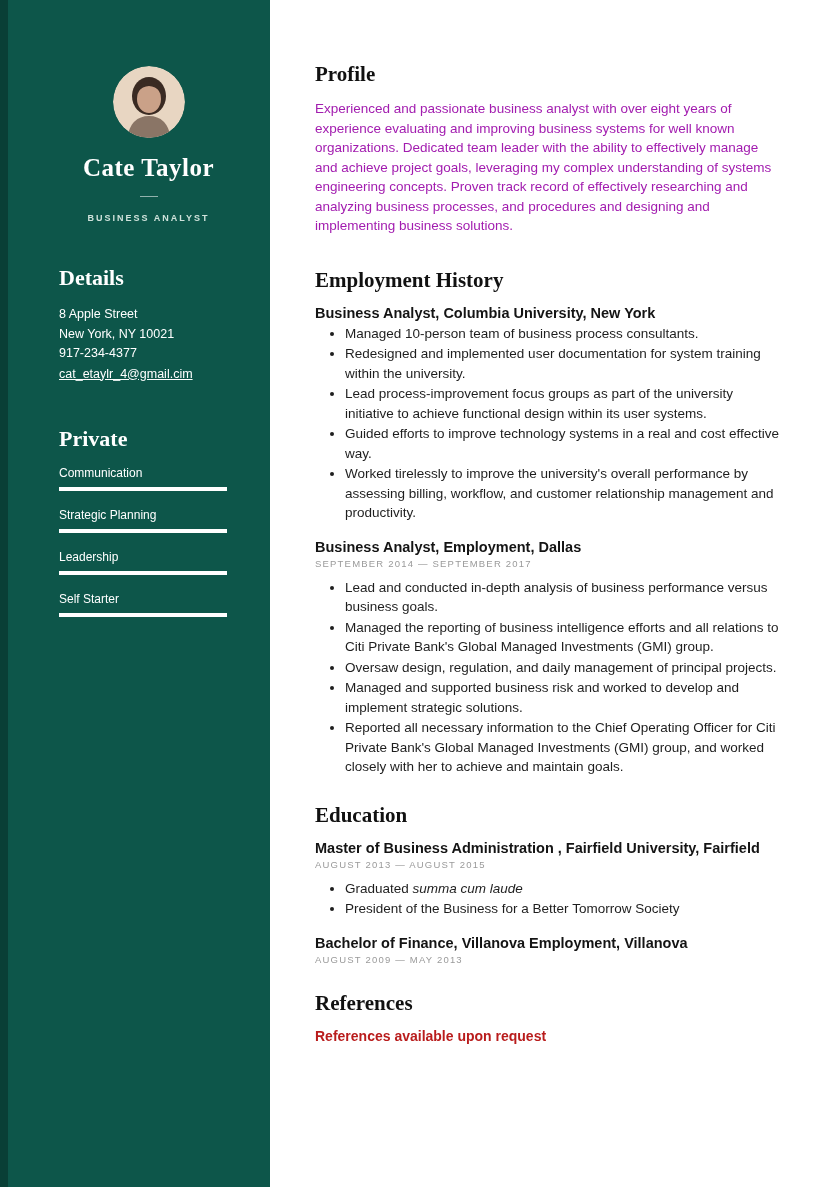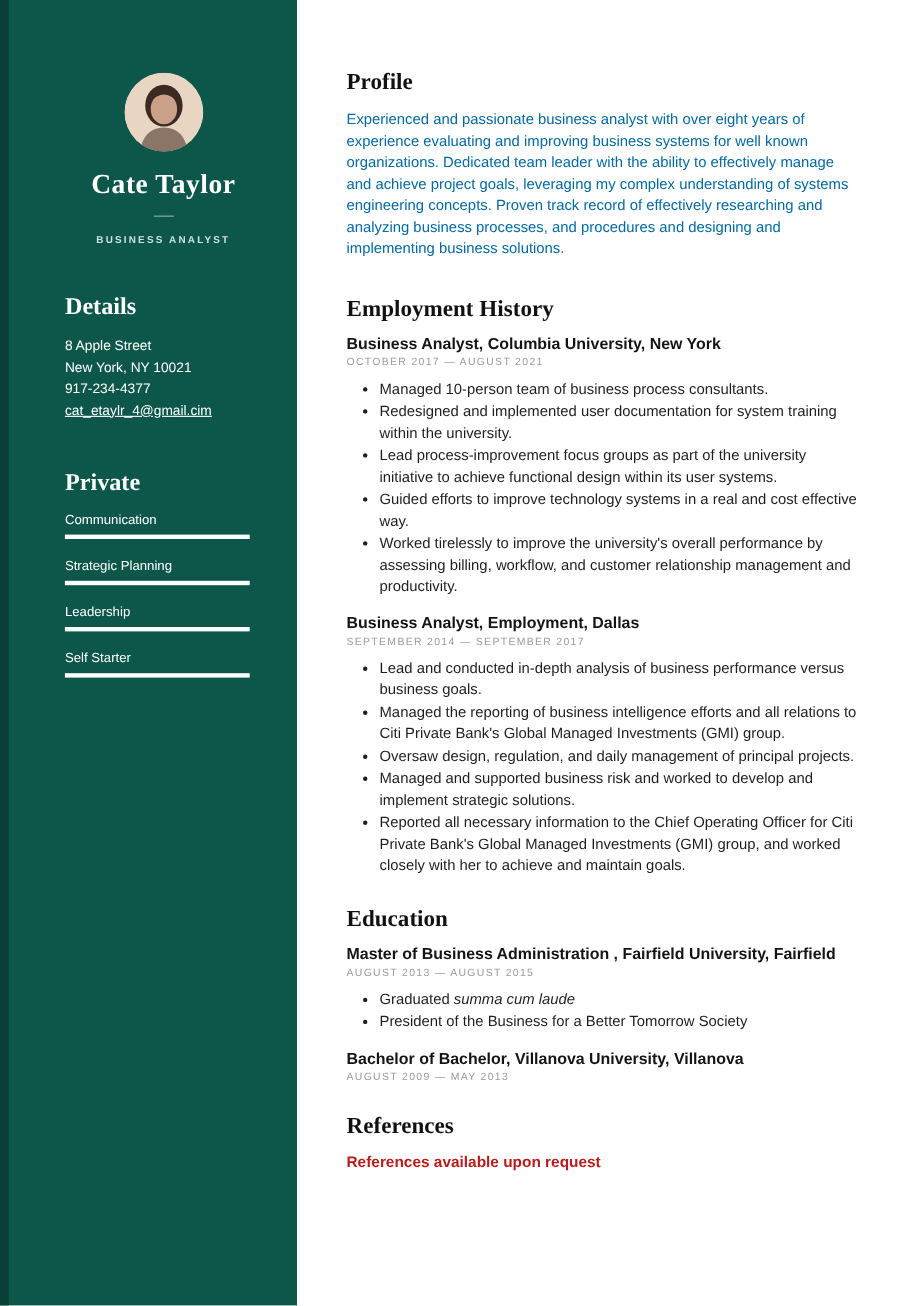--- a/index.html
+++ b/index.html
@@ -78,7 +78,7 @@
     margin-bottom:12px;
   }
   .profile-text {
-    font-size:13.5px; line-height:19.5px; color:#0369a1;
+    font-size:13.5px; line-height:19.5px; color:#a21caf;
     margin-bottom:32px;
   }
   .job { margin-bottom:16px; }

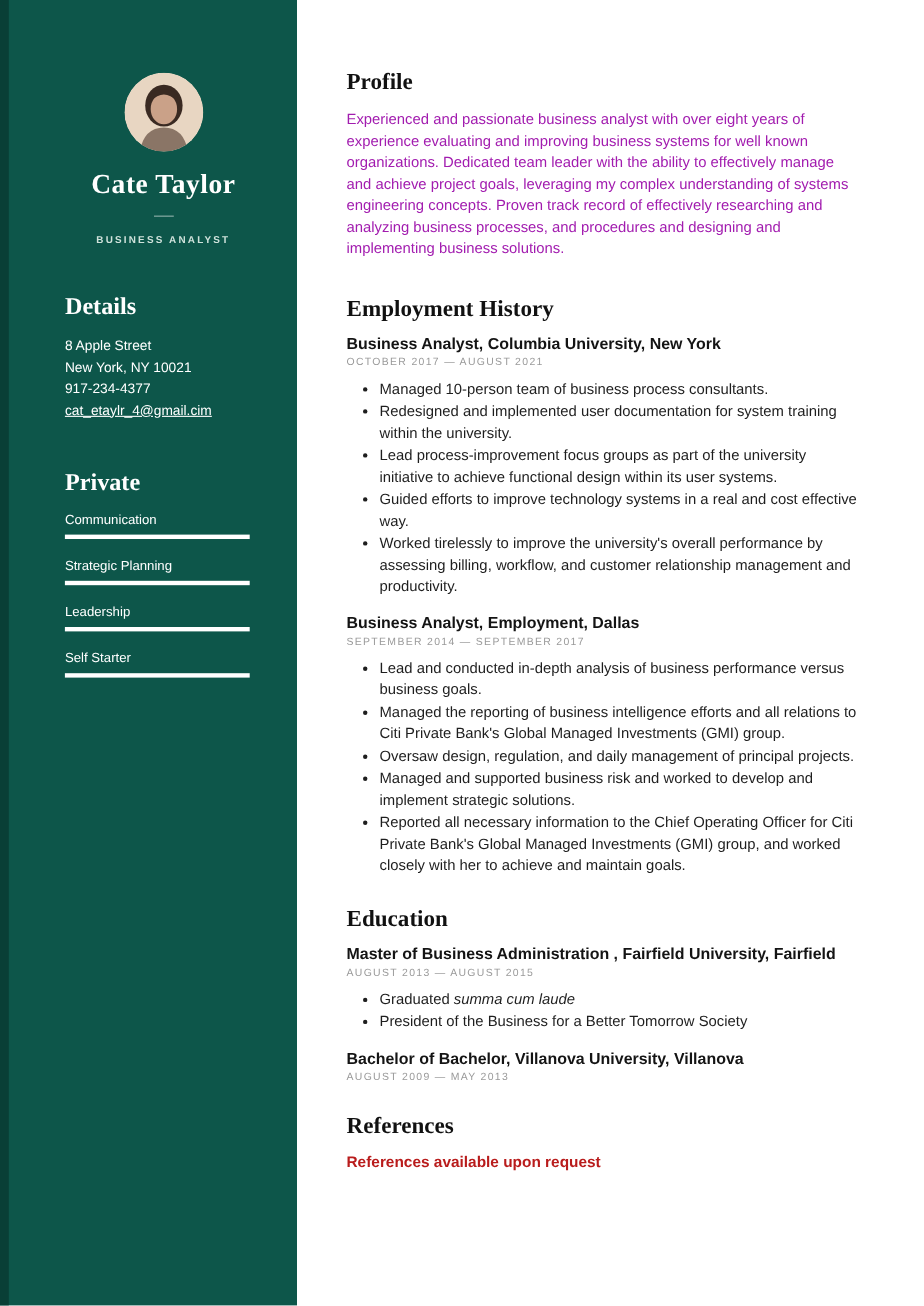--- a/index.html
+++ b/index.html
@@ -179,7 +179,6 @@
 
       <div class="job">
         <div class="job-title">Business Analyst, Columbia University, New York</div>
-        <div class="job-dates">OCTOBER 2017 — AUGUST 2021</div>
         <ul class="bullets">
           <li>Managed 10-person team of business process consultants.</li>
           <li>Redesigned and implemented user documentation for system training within the university.</li>

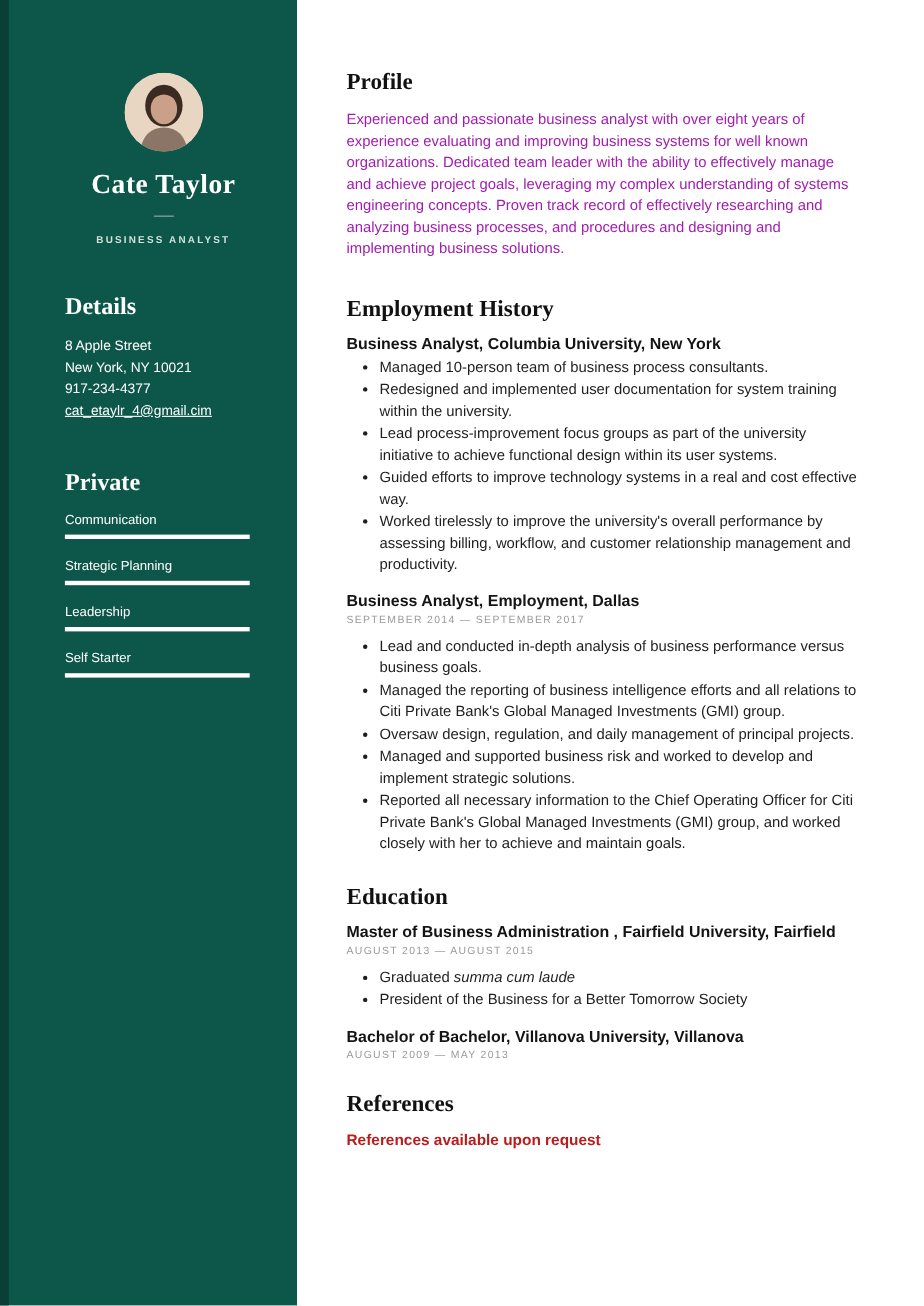--- a/index.html
+++ b/index.html
@@ -214,7 +214,7 @@
       </div>
 
       <div class="job">
-        <div class="job-title">Bachelor of Bachelor, Villanova University, Villanova</div>
+        <div class="job-title">Bachelor of Finance, Villanova Employment, Villanova</div>
         <div class="job-dates">AUGUST 2009 — MAY 2013</div>
       </div>
     </section>

